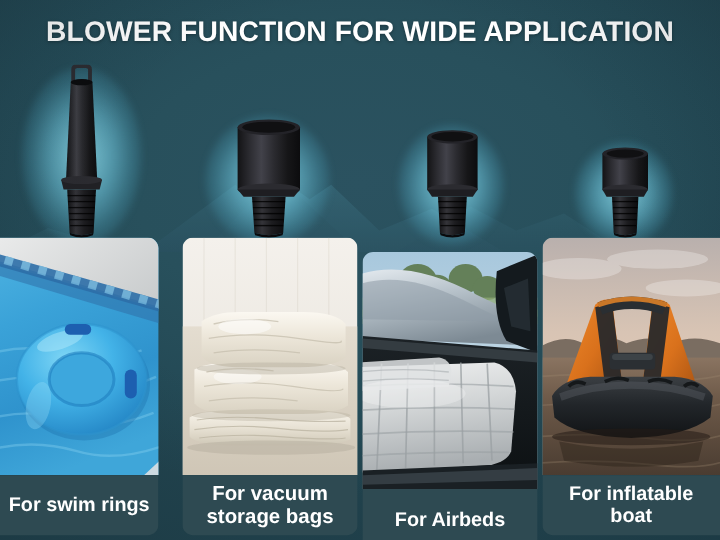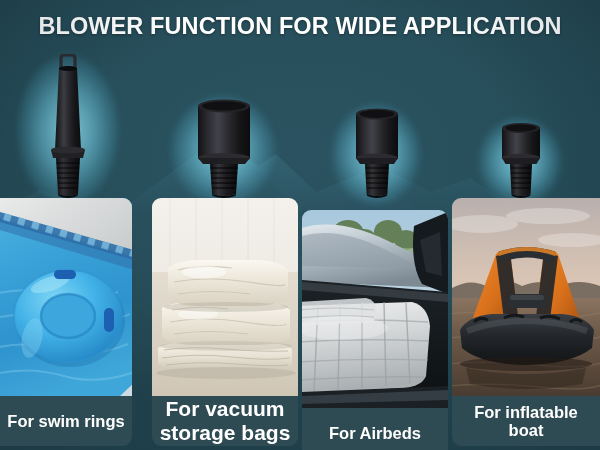--- a/index.html
+++ b/index.html
@@ -136,7 +136,7 @@
   }
   .caption.sq-l { border-bottom-left-radius: 0; }
   .caption.sq-r { border-bottom-right-radius: 0; }
-  .caption.two-line { font-size: 21px; }
+  .caption.two-line { font-size: 17px; }
 </style>
 </head>
 <body>

